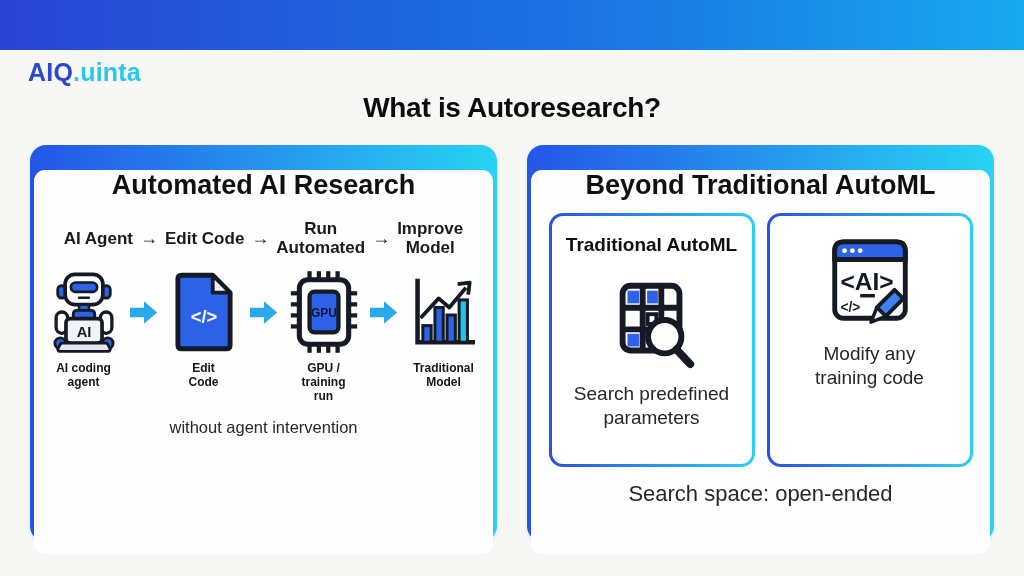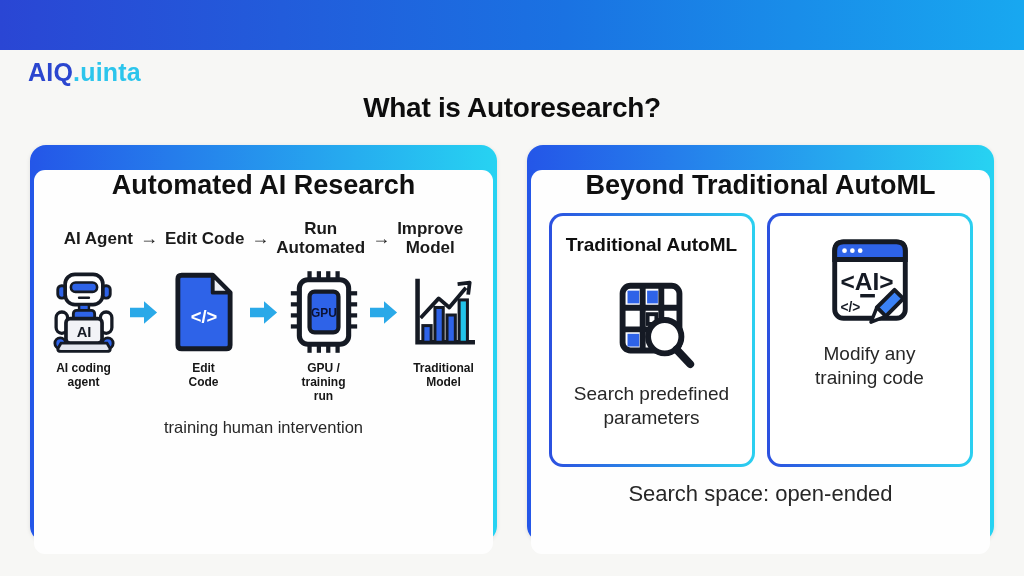--- a/index.html
+++ b/index.html
@@ -210,7 +210,7 @@
       </div>
 
       <p class="panel-caption">
-        <span>training human intervention</span>
+        <span>without agent intervention</span>
       </p>
     </div>
   </section>

